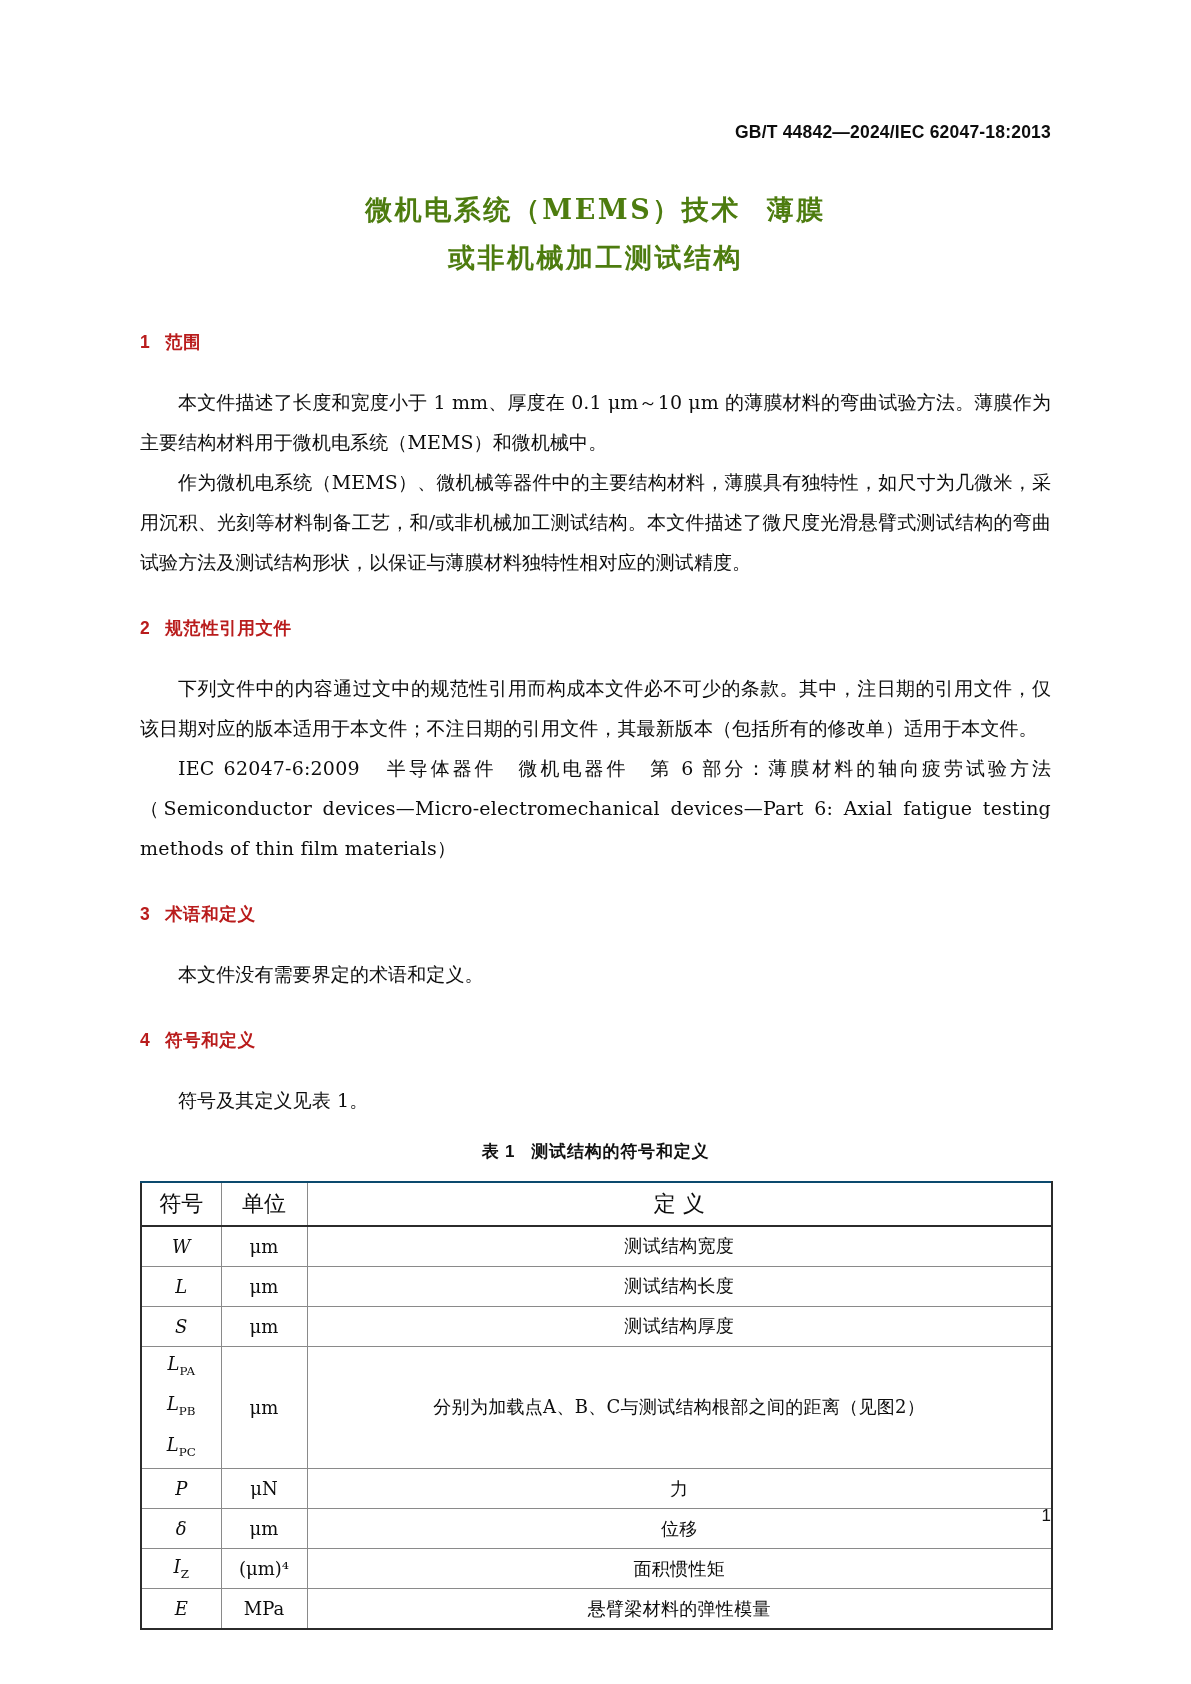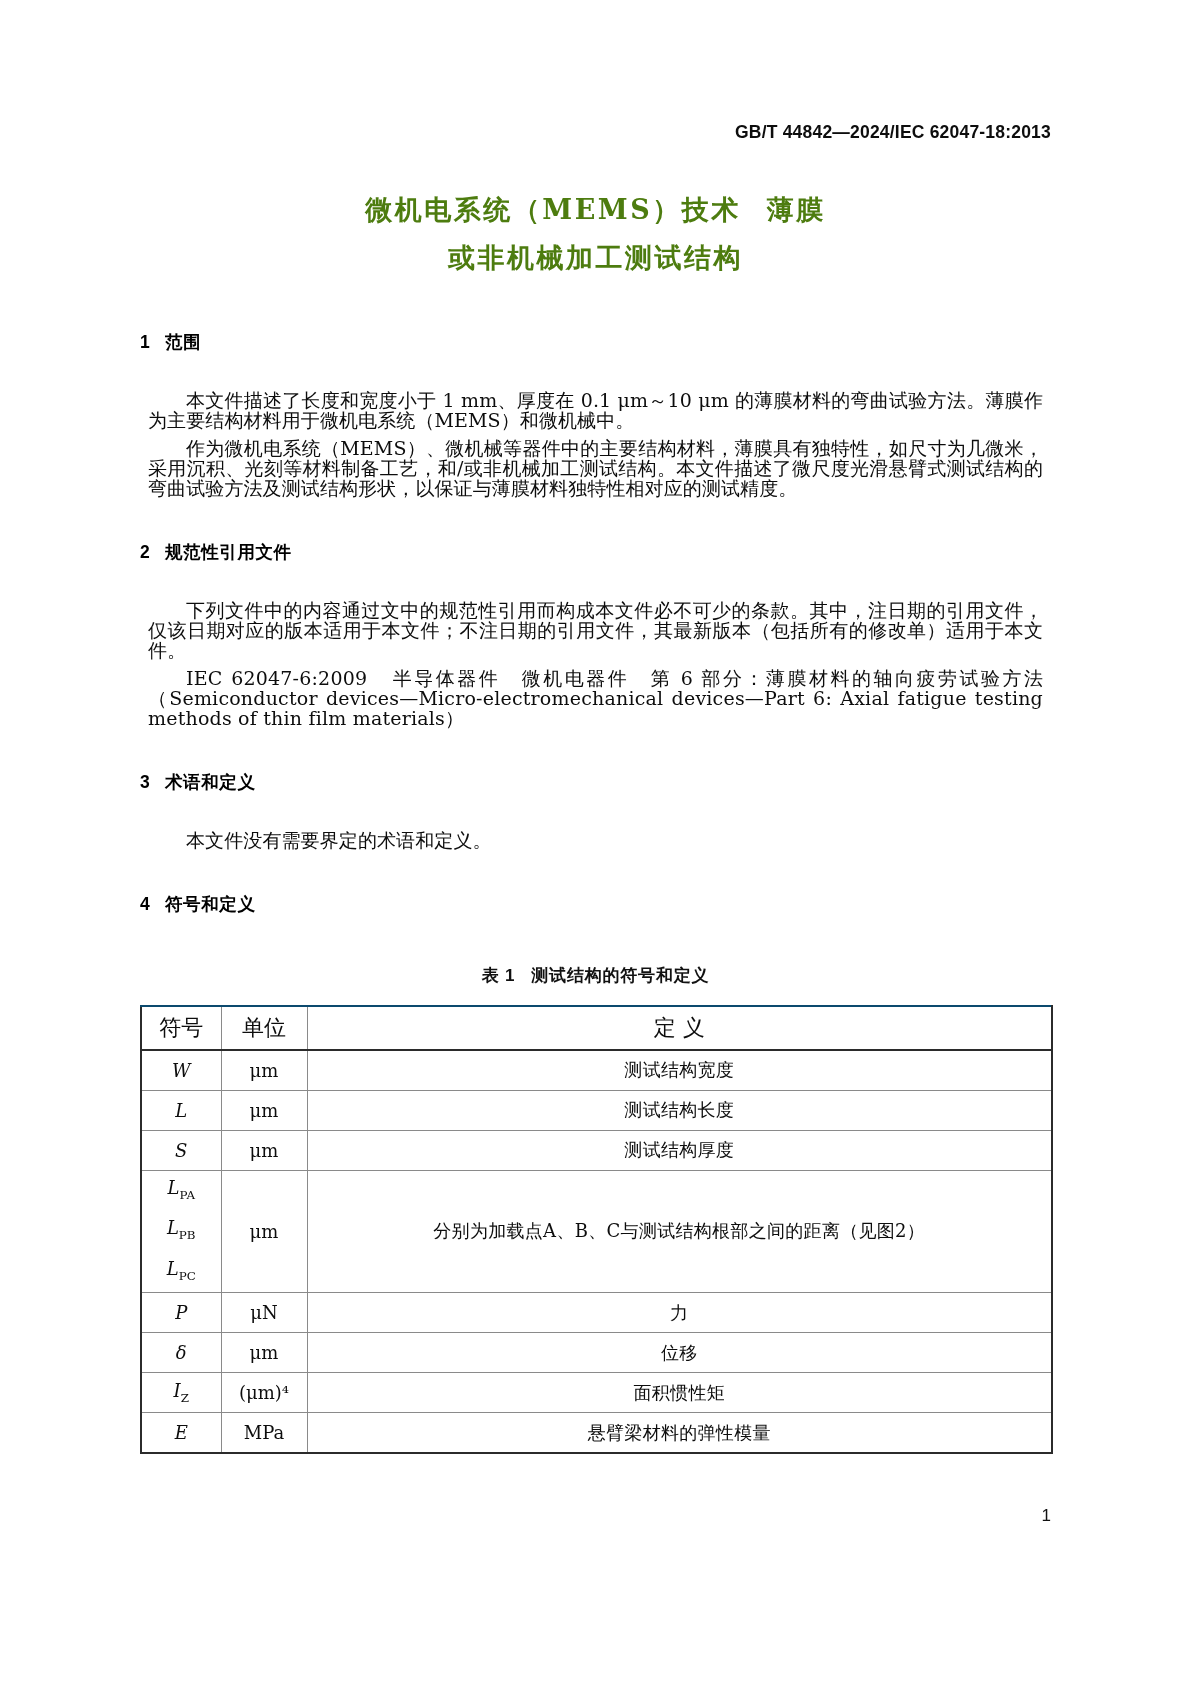--- a/index.html
+++ b/index.html
@@ -65,7 +65,7 @@
     font-weight: bold;
     margin: 0;
     padding: 0;
-    color: #000000;
+    color: #b91c1c;
     letter-spacing: 0.6px;
   }
   h2.sec .num { display: inline-block; min-width: 25px; }

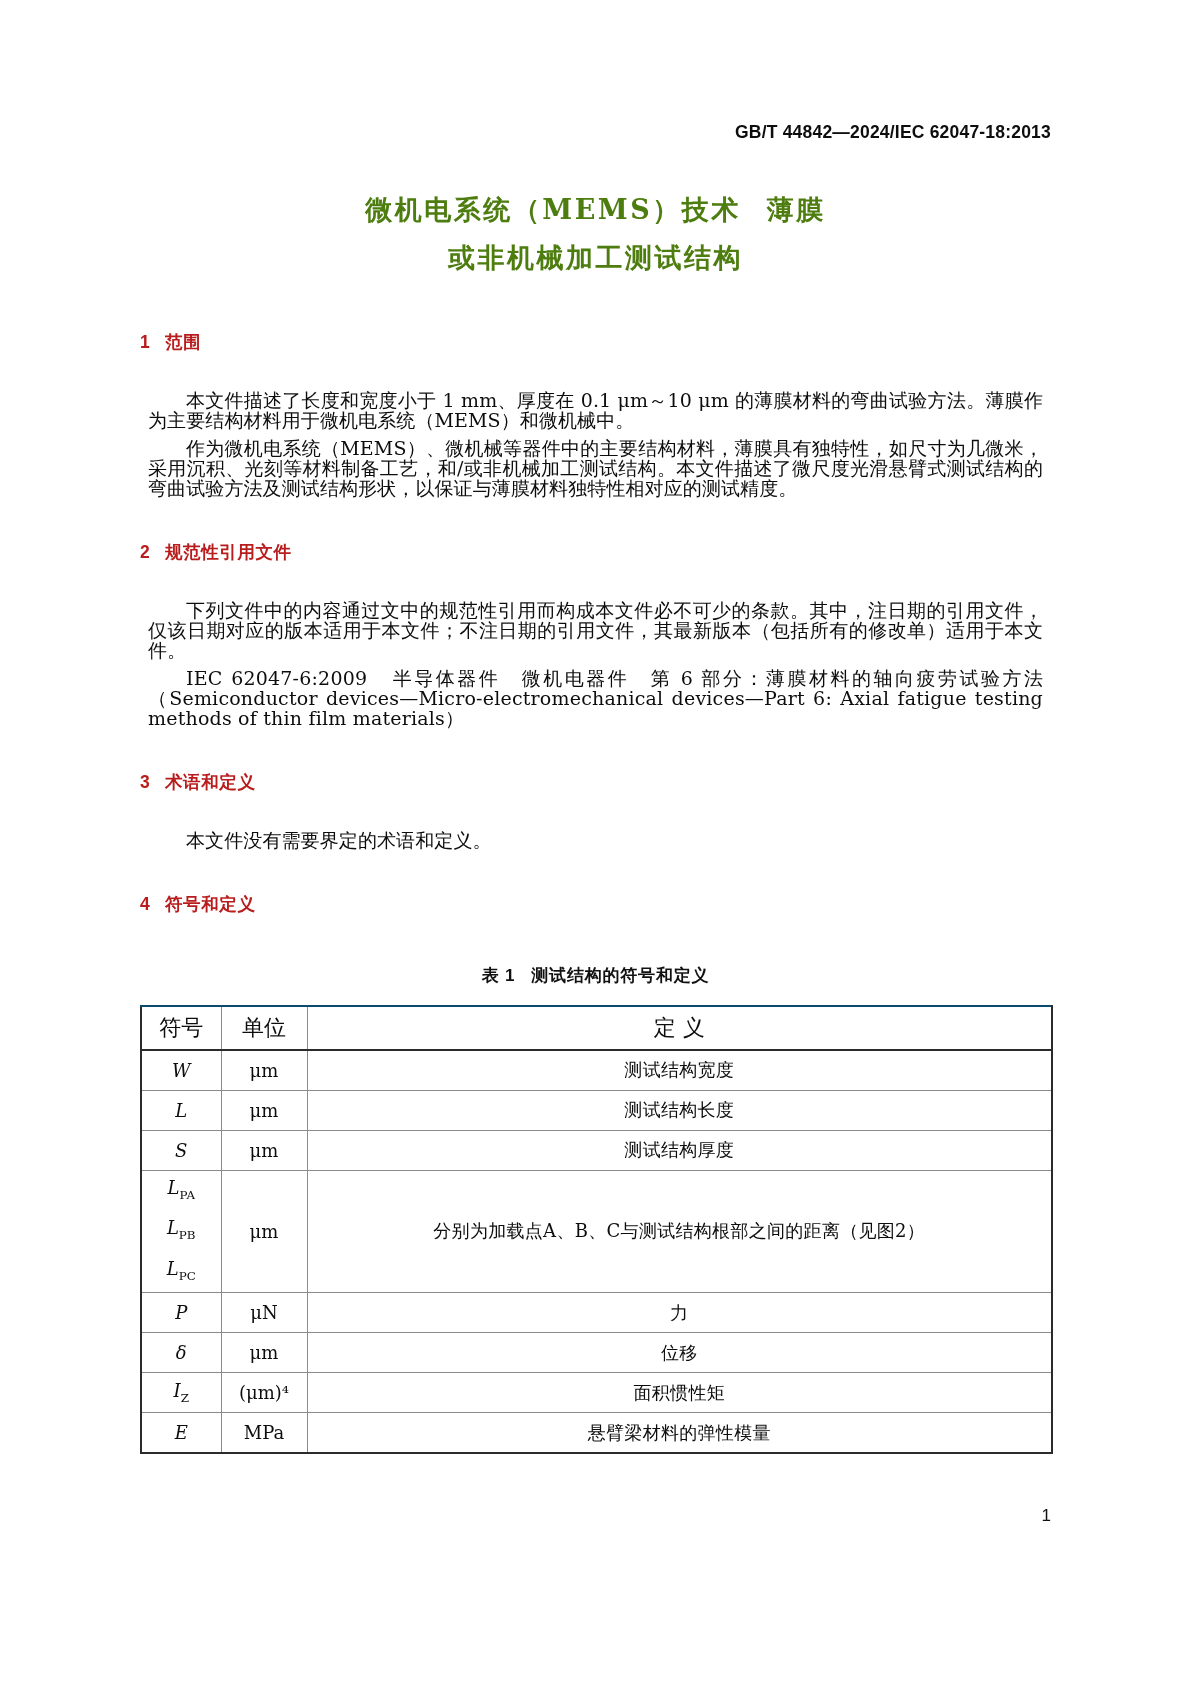--- a/index.html
+++ b/index.html
@@ -70,9 +70,9 @@
   }
   h2.sec .num { display: inline-block; min-width: 25px; }
   p.para {
-    margin: 8px;
+    margin: 0;
     font-size: 19px;
-    line-height: 20px;
+    line-height: 40px;
     text-align: justify;
     text-justify: inter-ideograph;
     letter-spacing: 0.1px;

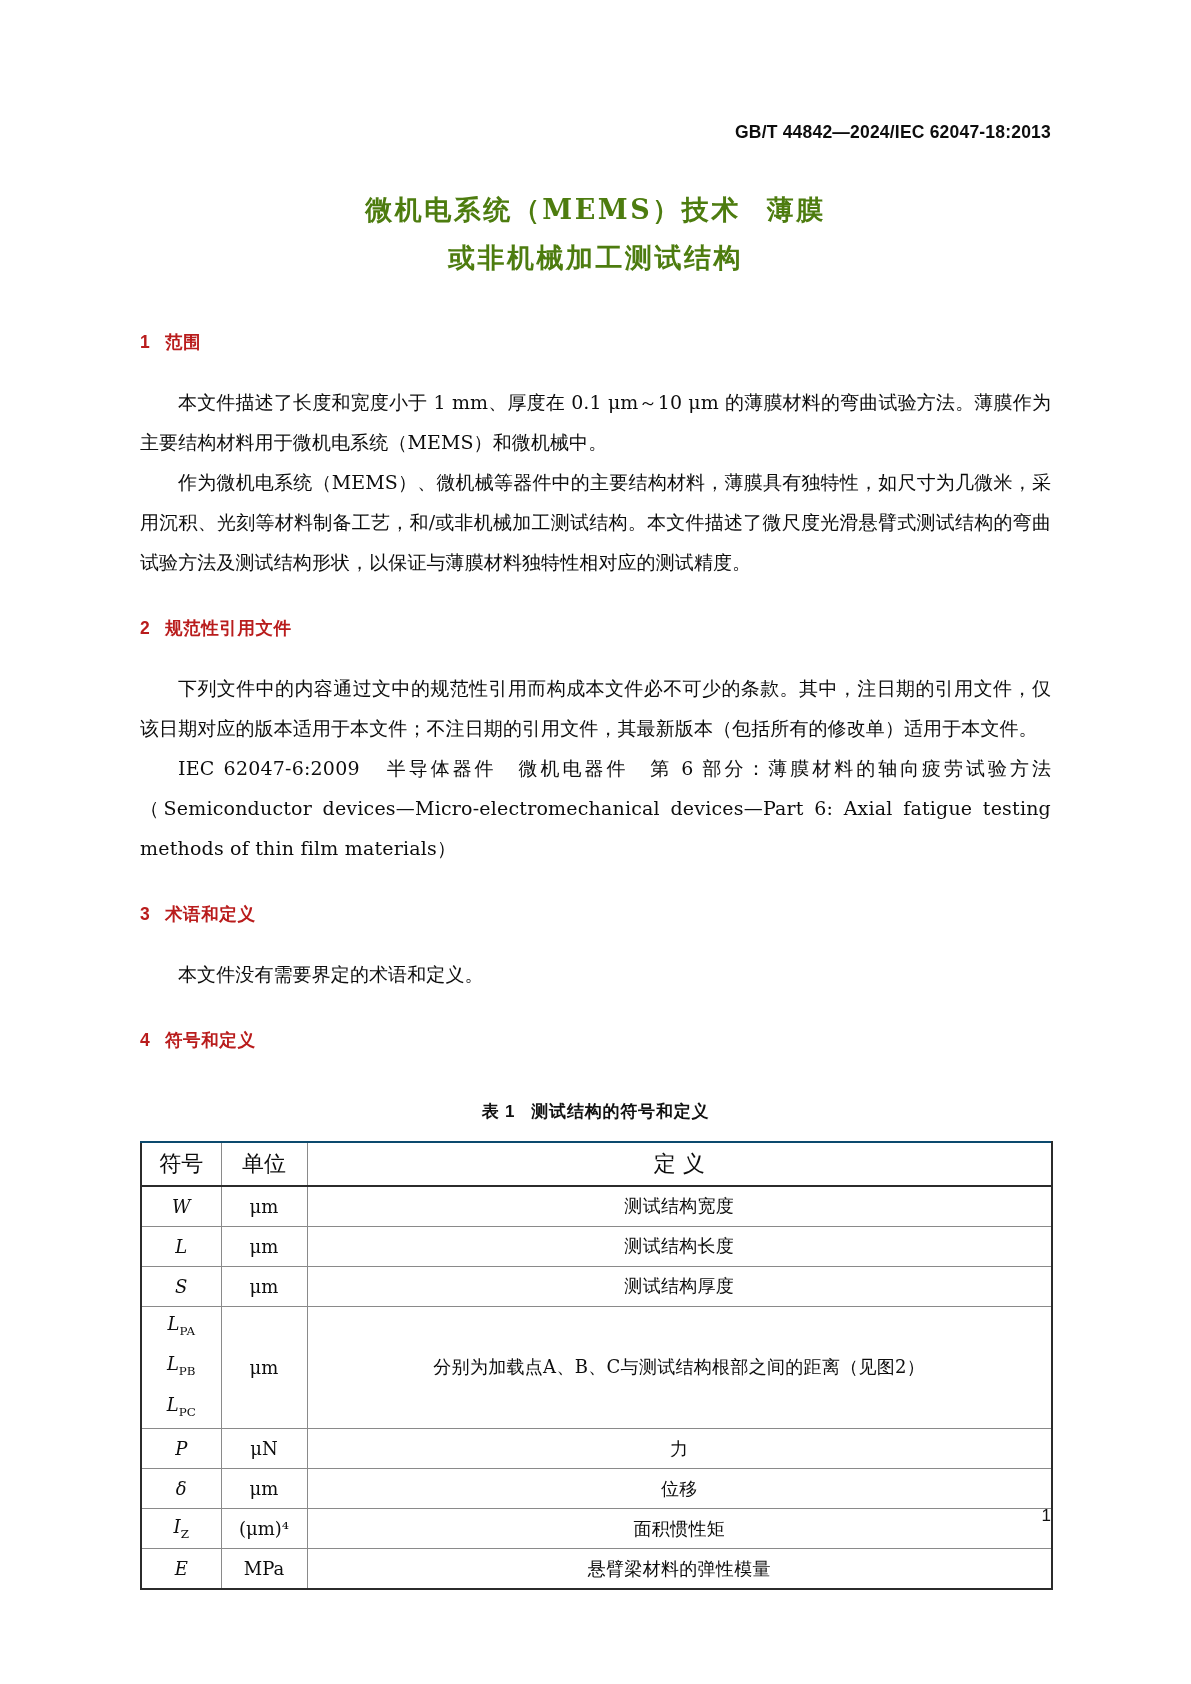--- a/index.html
+++ b/index.html
@@ -203,6 +203,7 @@
       <span class="num">4</span><span>符号和定义</span>
     </h2>
     <div class="sp-1"></div>
+    <p class="para indent">符号及其定义见表 1。</p>
 
     <div class="sp-3"></div>
 

